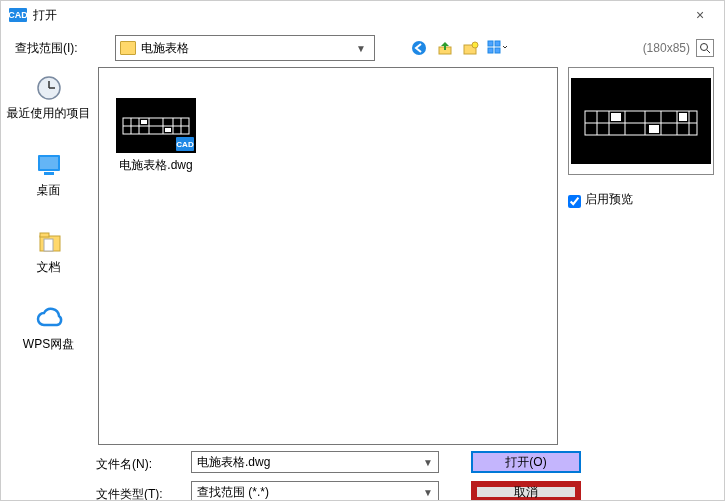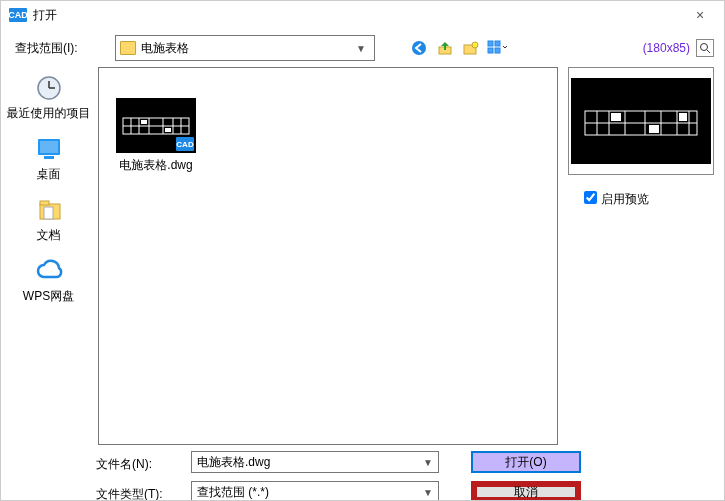--- a/index.html
+++ b/index.html
@@ -17,7 +17,7 @@
 .toprow .iconbar { display: flex; gap: 6px; margin-left: 14px; }
 .toprow .iconbar .ibtn { width: 20px; height: 20px; display: flex; align-items: center; justify-content: center; cursor: pointer; }
 .toprow .right { margin-left: auto; display: flex; align-items: center; gap: 6px; }
-.toprow .right .dim { color: #6d28d9; }
+.toprow .right .dim { color: #737373; }
 .toprow .right .magnify { width: 18px; height: 18px; border: 1px solid #888; display:flex; align-items:center; justify-content:center; font-size:11px; cursor:pointer; }
 .main { display: flex; height: 380px; }
 .sidebar { width: 95px; display: flex; flex-direction: column; align-items: center; padding-top: 6px; gap: 8px; }

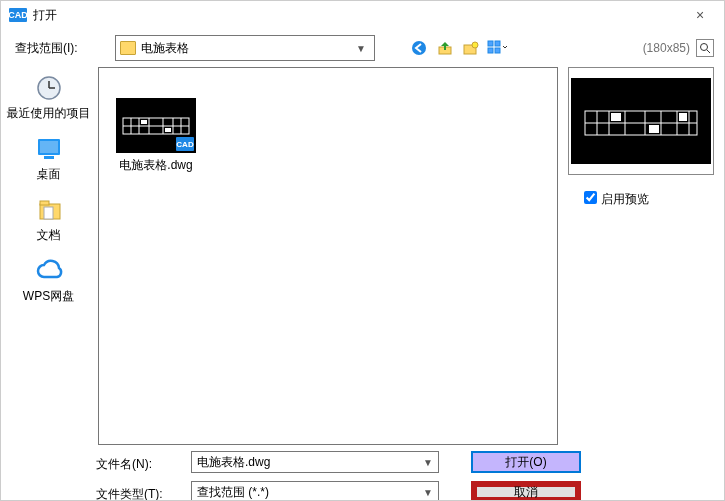--- a/index.html
+++ b/index.html
@@ -20,7 +20,7 @@
 .toprow .right .dim { color: #737373; }
 .toprow .right .magnify { width: 18px; height: 18px; border: 1px solid #888; display:flex; align-items:center; justify-content:center; font-size:11px; cursor:pointer; }
 .main { display: flex; height: 380px; }
-.sidebar { width: 95px; display: flex; flex-direction: column; align-items: center; padding-top: 6px; gap: 8px; }
+.sidebar { width: 95px; display: flex; flex-direction: column; align-items: center; padding-top: 6px; gap: 24px; }
 .side-item { display: flex; flex-direction: column; align-items: center; gap: 2px; cursor: pointer; width: 100%; padding: 2px 0; }
 .side-item .si-icon { width: 34px; height: 30px; display: flex; align-items: center; justify-content: center; }
 .filesarea { flex: 0 0 460px; border: 1px solid #767676; background: #fff; margin: 2px 0 0 2px; padding: 30px 12px; display: flex; align-items: flex-start; }

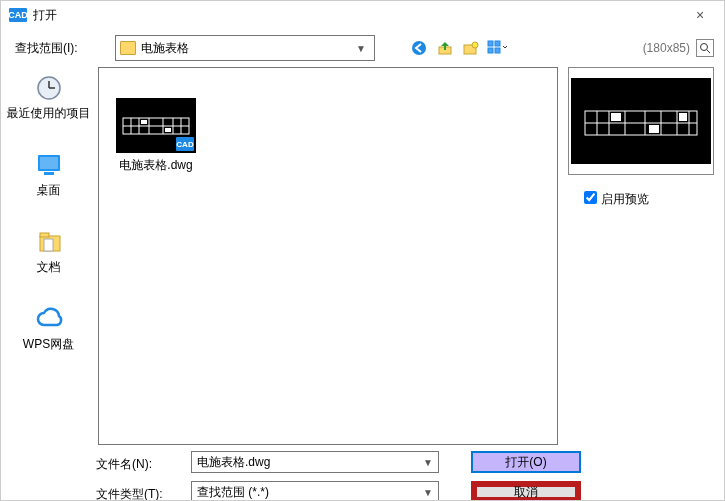--- a/index.html
+++ b/index.html
@@ -32,7 +32,7 @@
 .preview-box { border: 1px solid #888; height: 108px; background:#fff; display:flex; align-items:center; justify-content:center; }
 .preview-inner { width: 140px; height: 86px; background:#000; display:flex; align-items:center; justify-content:center; }
 .preview-inner svg { width: 120px; height: 60px; }
-.preview-check { margin-top: 16px; display:flex; align-items:flex-start; gap:4px;margin-left:16px; }
+.preview-check { margin-top: 16px; display:flex; align-items:flex-end; gap:4px; }
 .preview-check input { width:13px; height:13px; }
 .bottom { padding: 6px 10px 10px 95px; display:flex; flex-direction:column; gap:8px; }
 .brow { display:flex; align-items:flex-end; gap:10px; }

